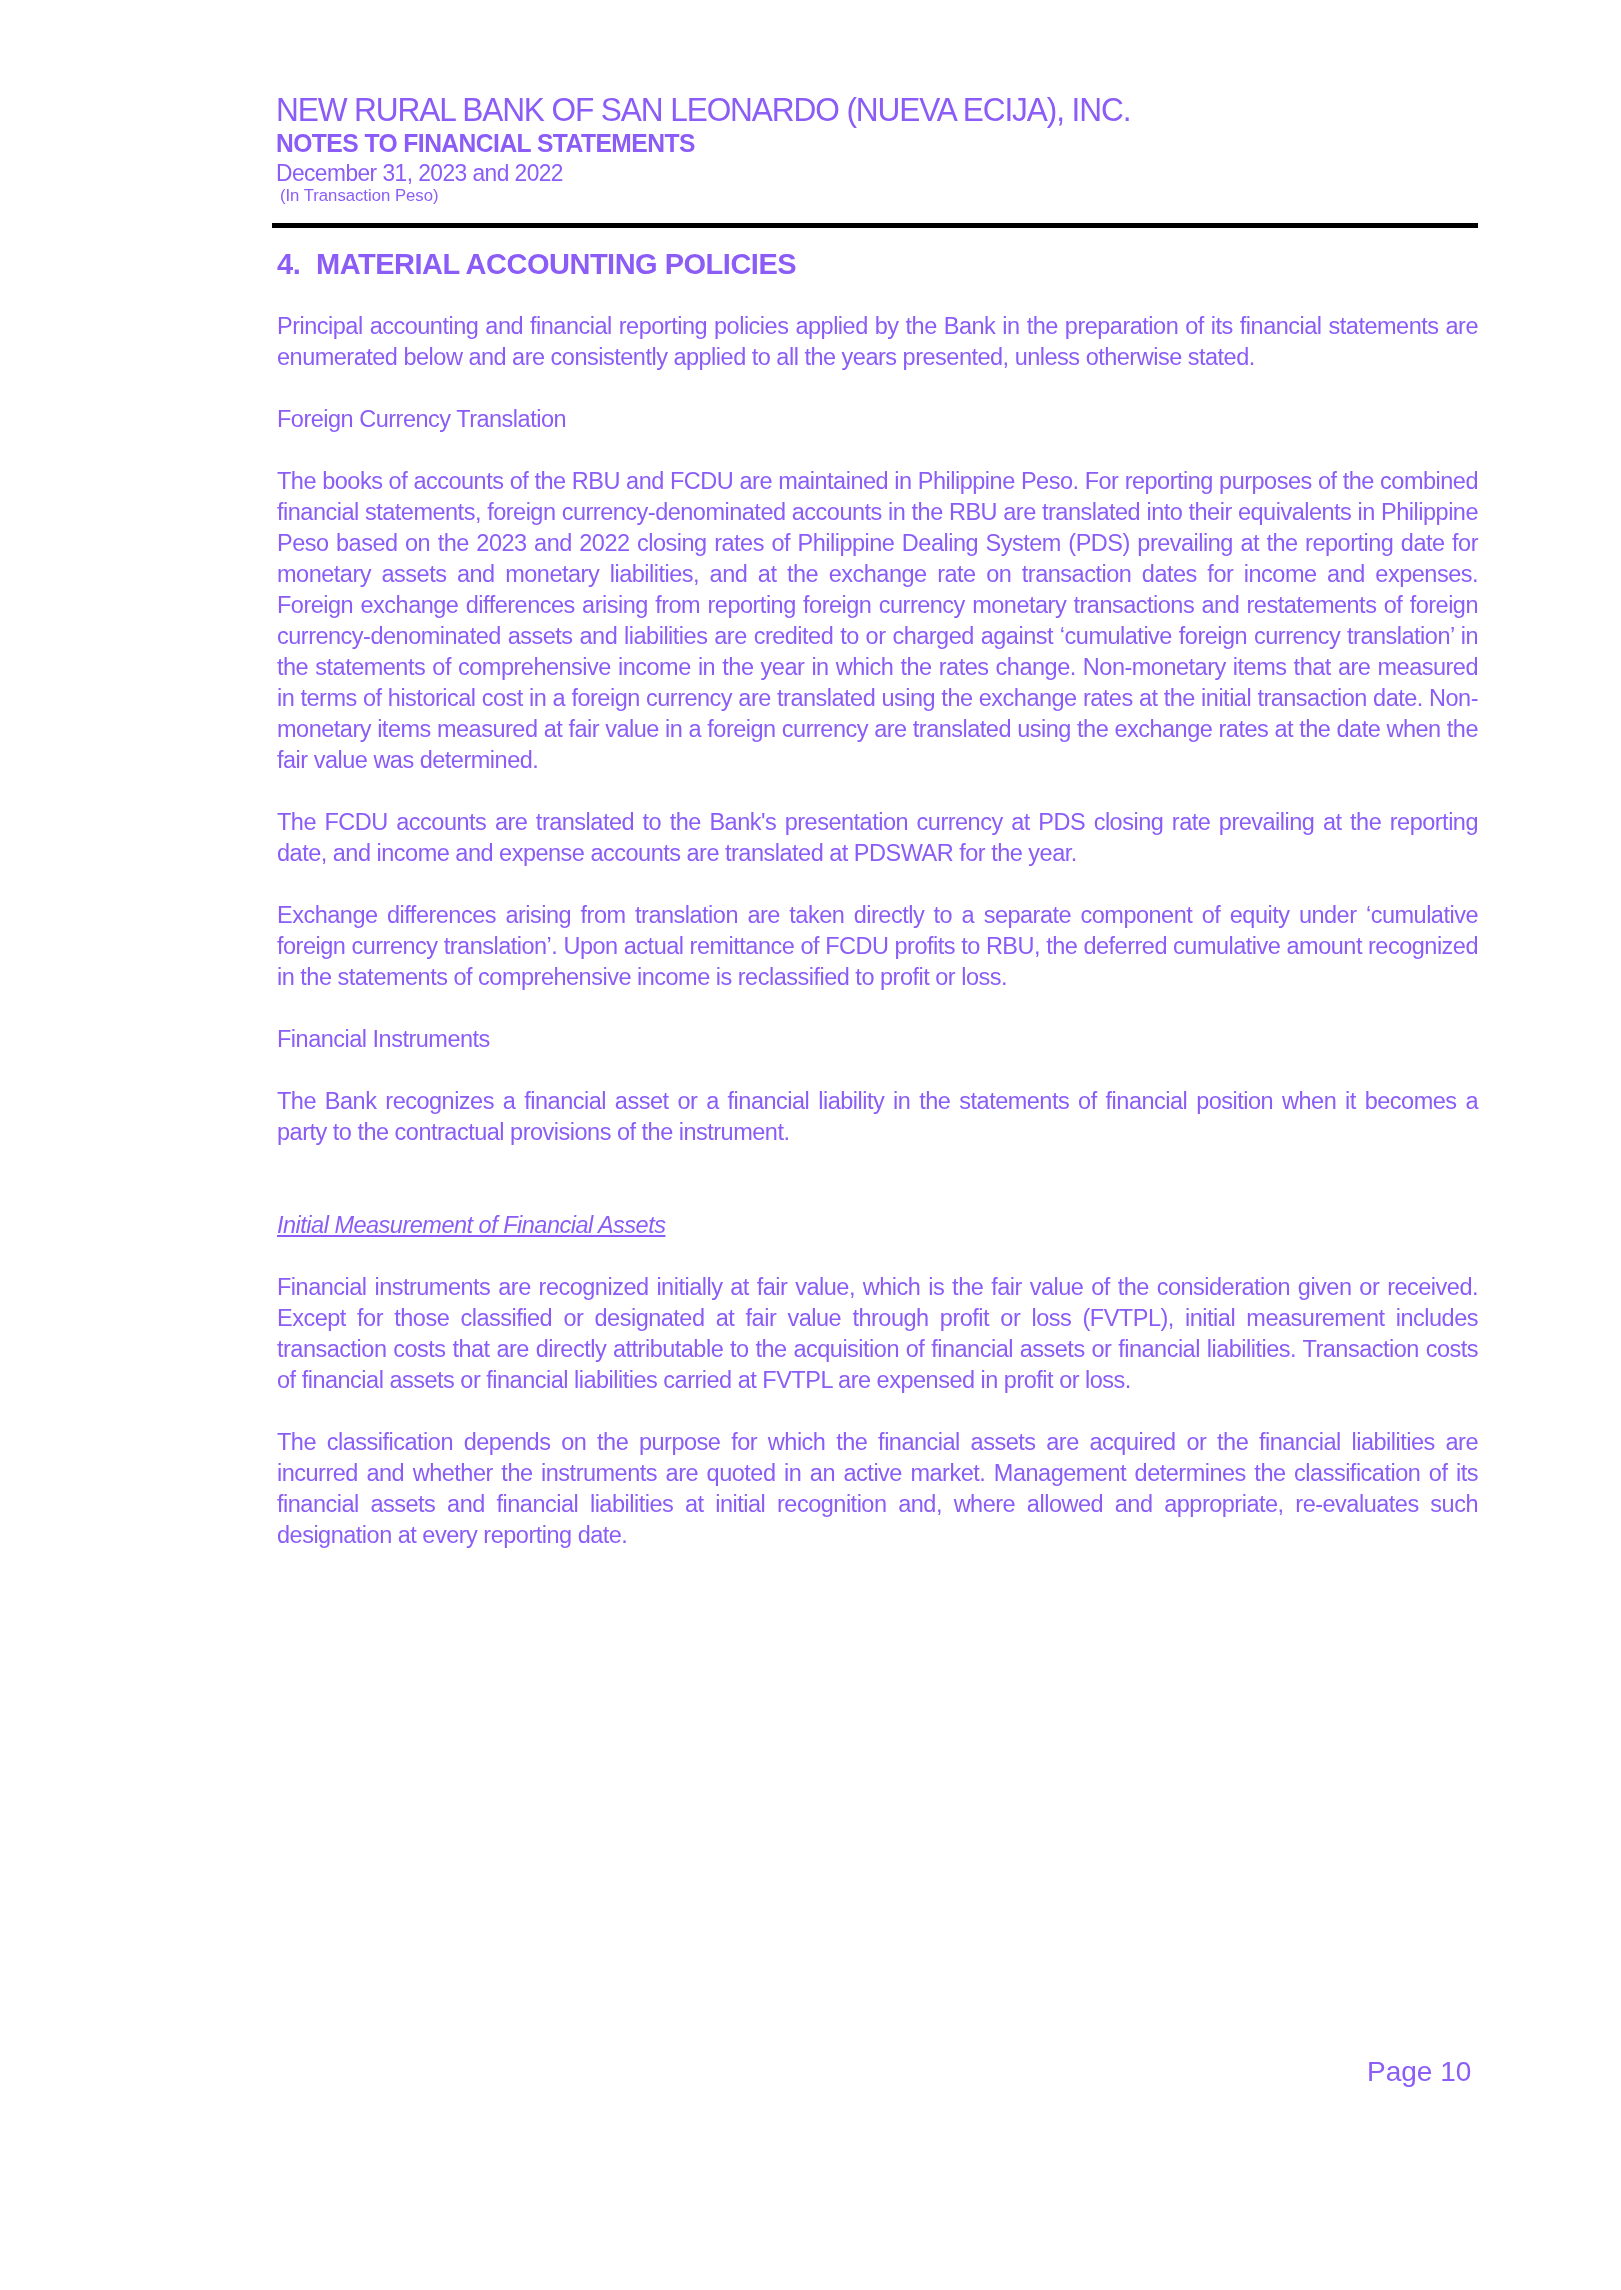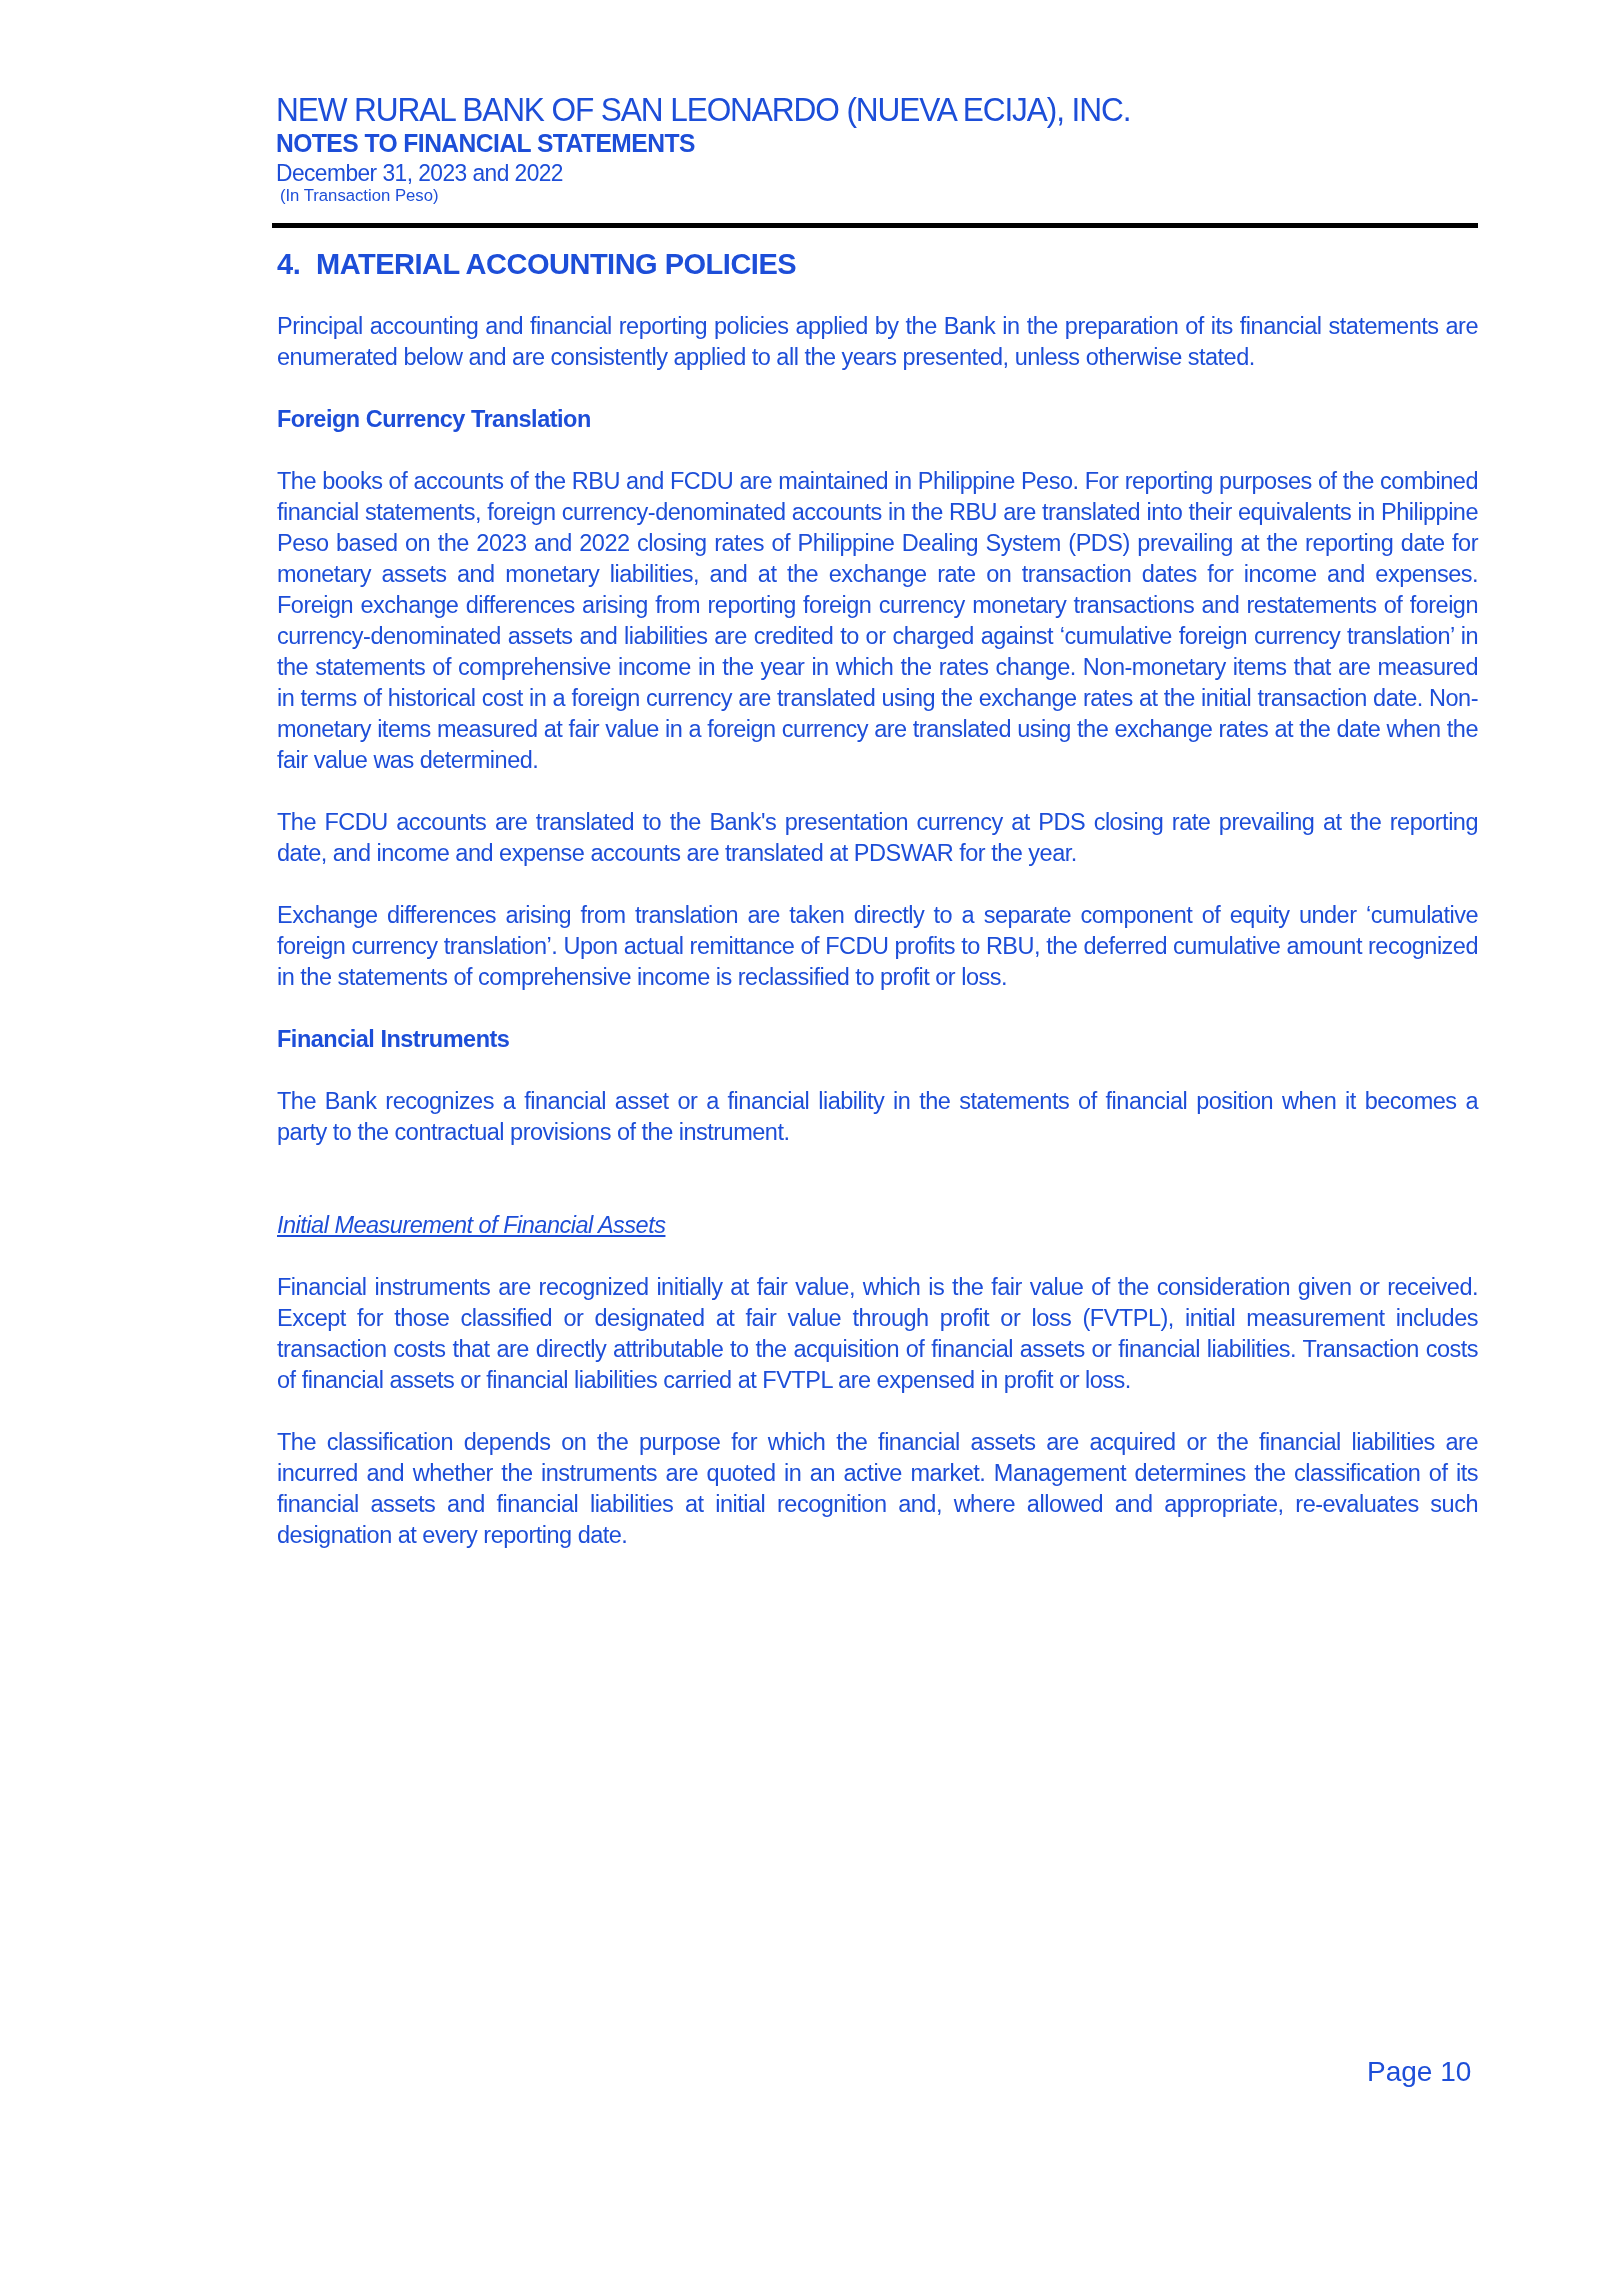--- a/index.html
+++ b/index.html
@@ -4,7 +4,7 @@
 <style>
   html, body { margin: 0; padding: 0; background: #ffffff; }
   body { width: 1621px; height: 2291px; position: relative; overflow: hidden; }
-  .page { position: absolute; left: 0; top: 0; width: 1621px; height: 2291px; background: #fff; color: #1d4ed8;
+  .page { position: absolute; left: 0; top: 0; width: 1621px; height: 2291px; background: #fff; color: #8b5cf6;
           font-family: "Liberation Sans", sans-serif; }
   .header { position: absolute; left: 276px; top: 90px; width: 1204px; }
   .h-bank { font-size: 34px; font-weight: normal; letter-spacing: -1.2px; line-height: 39px; margin: 0; white-space: nowrap; transform: scaleX(0.93); transform-origin: left; }

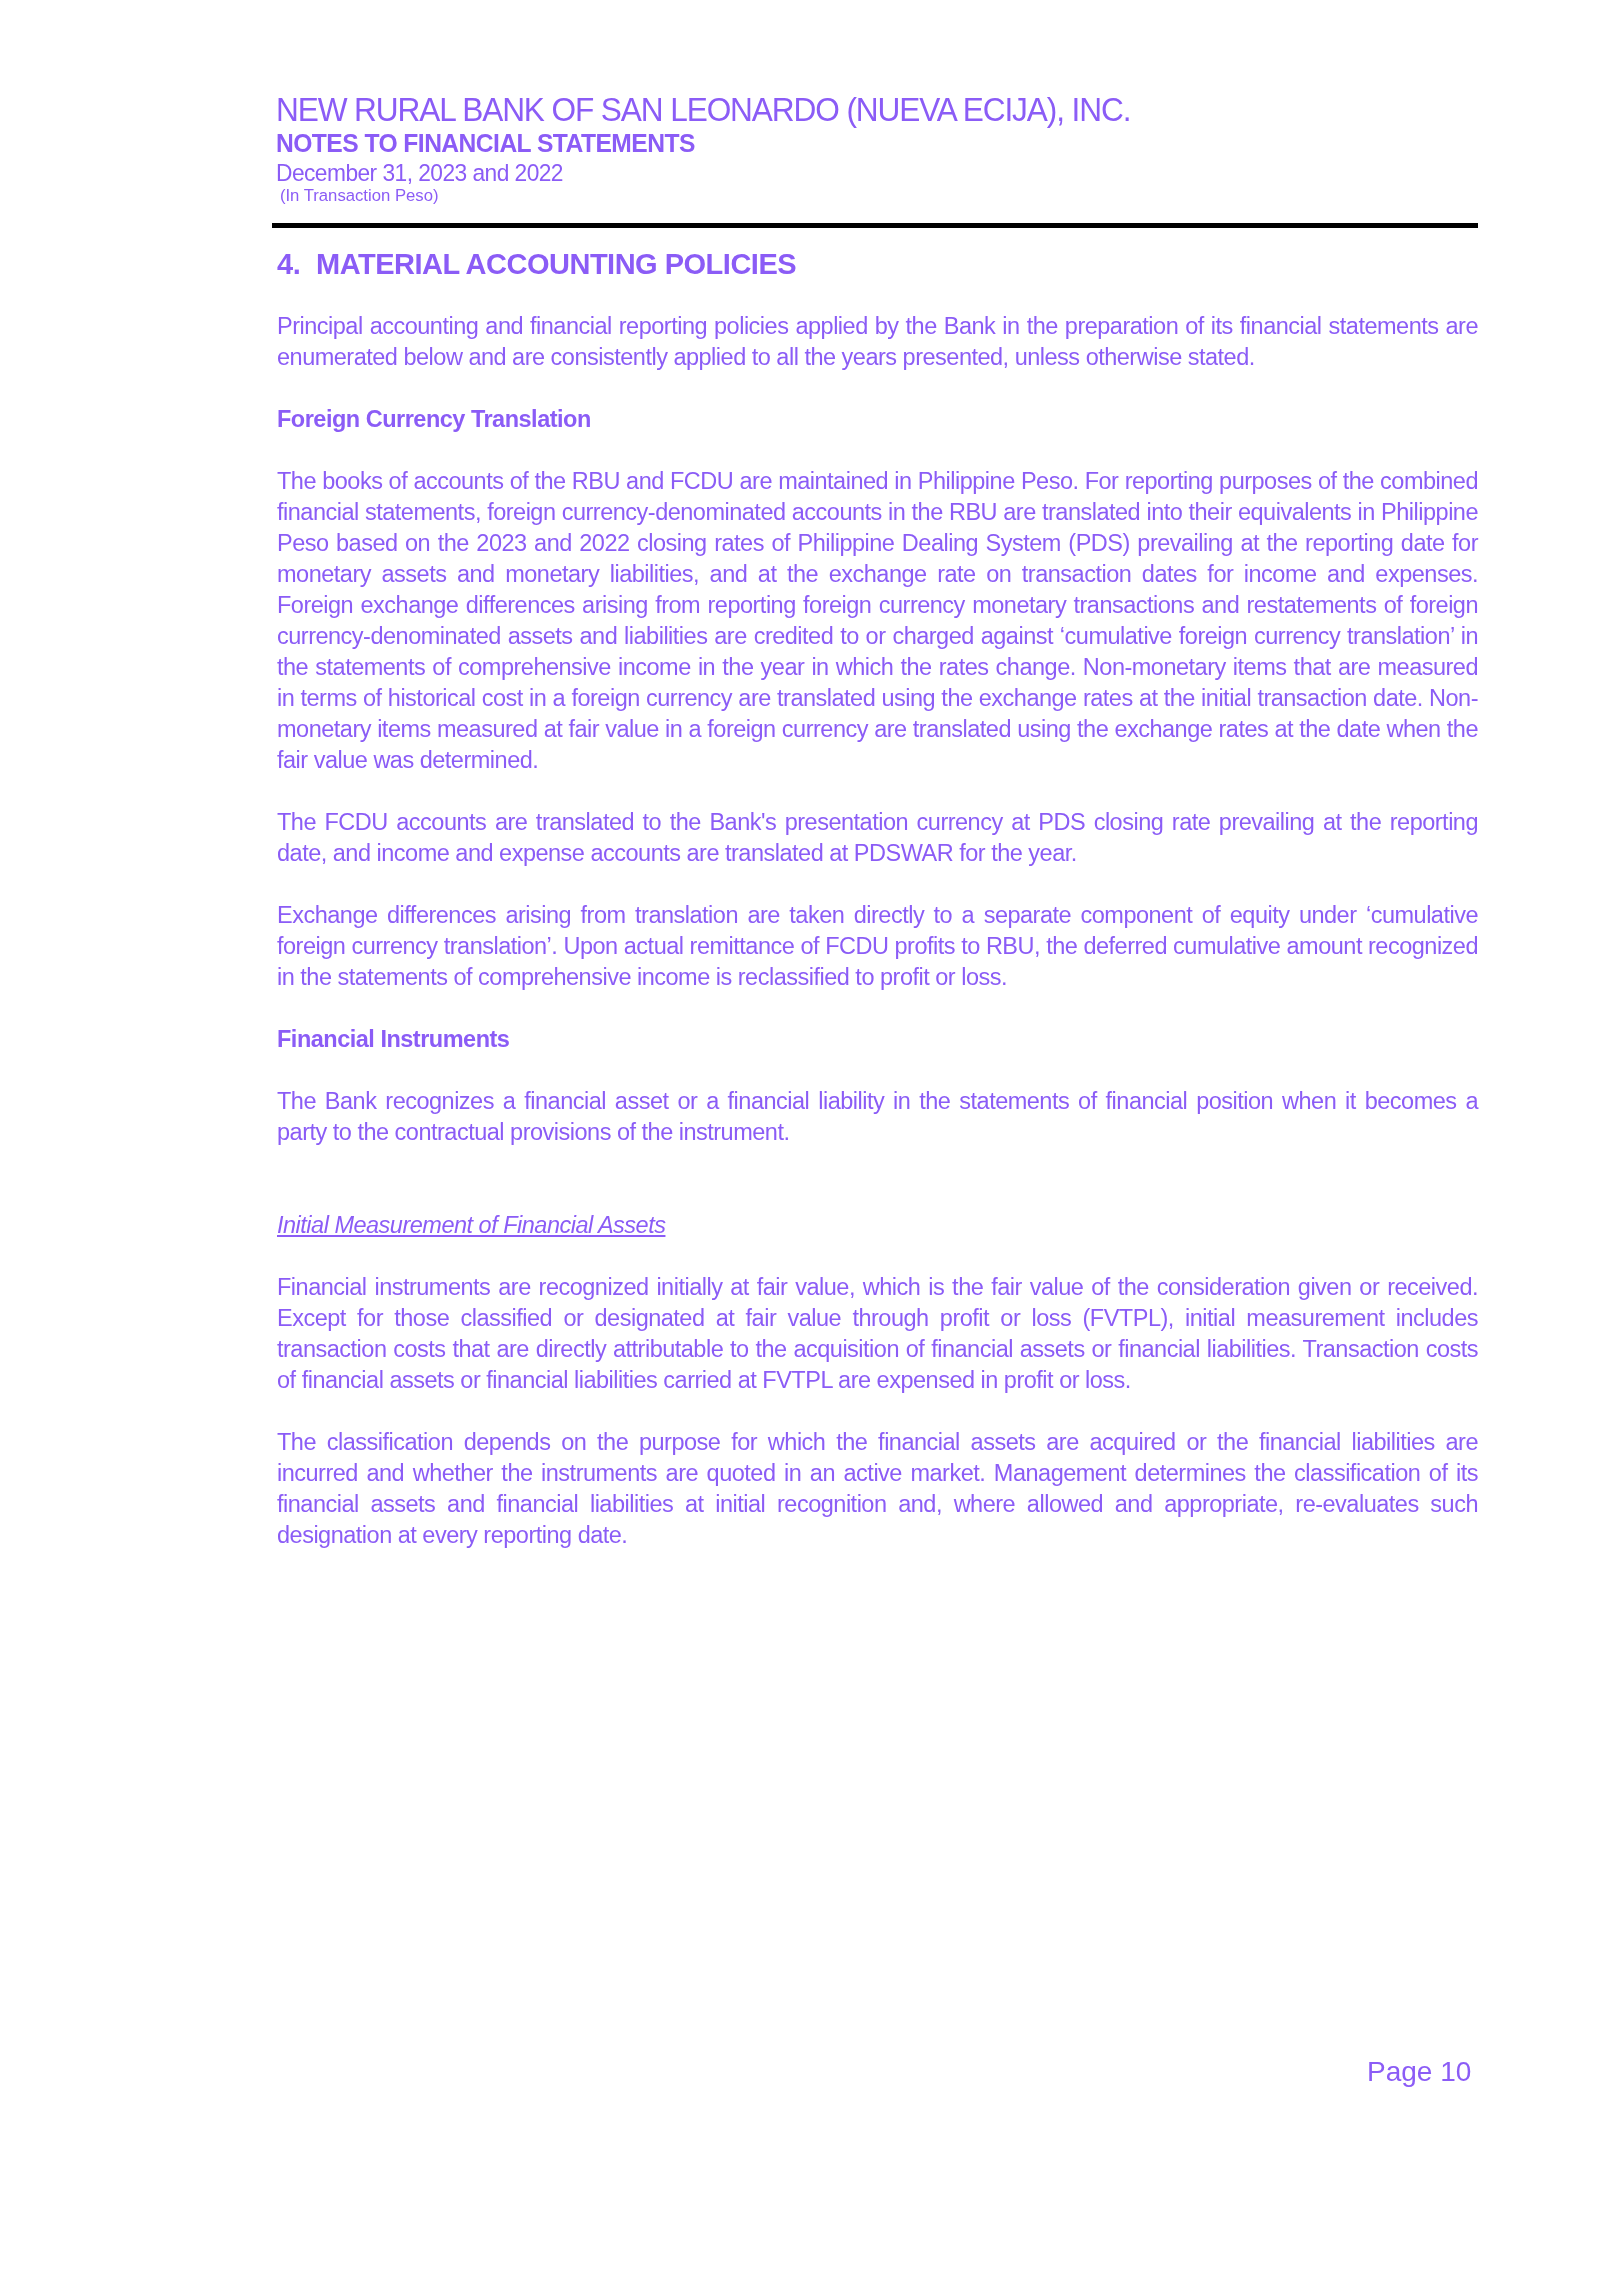--- a/index.html
+++ b/index.html
@@ -17,7 +17,7 @@
   .body p { margin: 0; text-align: justify; letter-spacing: -0.5px; }
   .sec-title { font-weight: bold; font-size: 29px; margin: 0; letter-spacing: -0.3px; }
   .sec-title .num { display: inline-block; width: 39px; }
-  .sub-bold { font-weight: bold; margin: 0; letter-spacing: -0.4px; }
+  .sub-bold { font-weight: normal; margin: 0; letter-spacing: -0.4px; }
   .sub-underline { text-decoration: underline; margin: 0; }
   .sub-italic { font-style: italic; text-decoration: underline; margin: 0; }
   .gap { height: 31px; }

